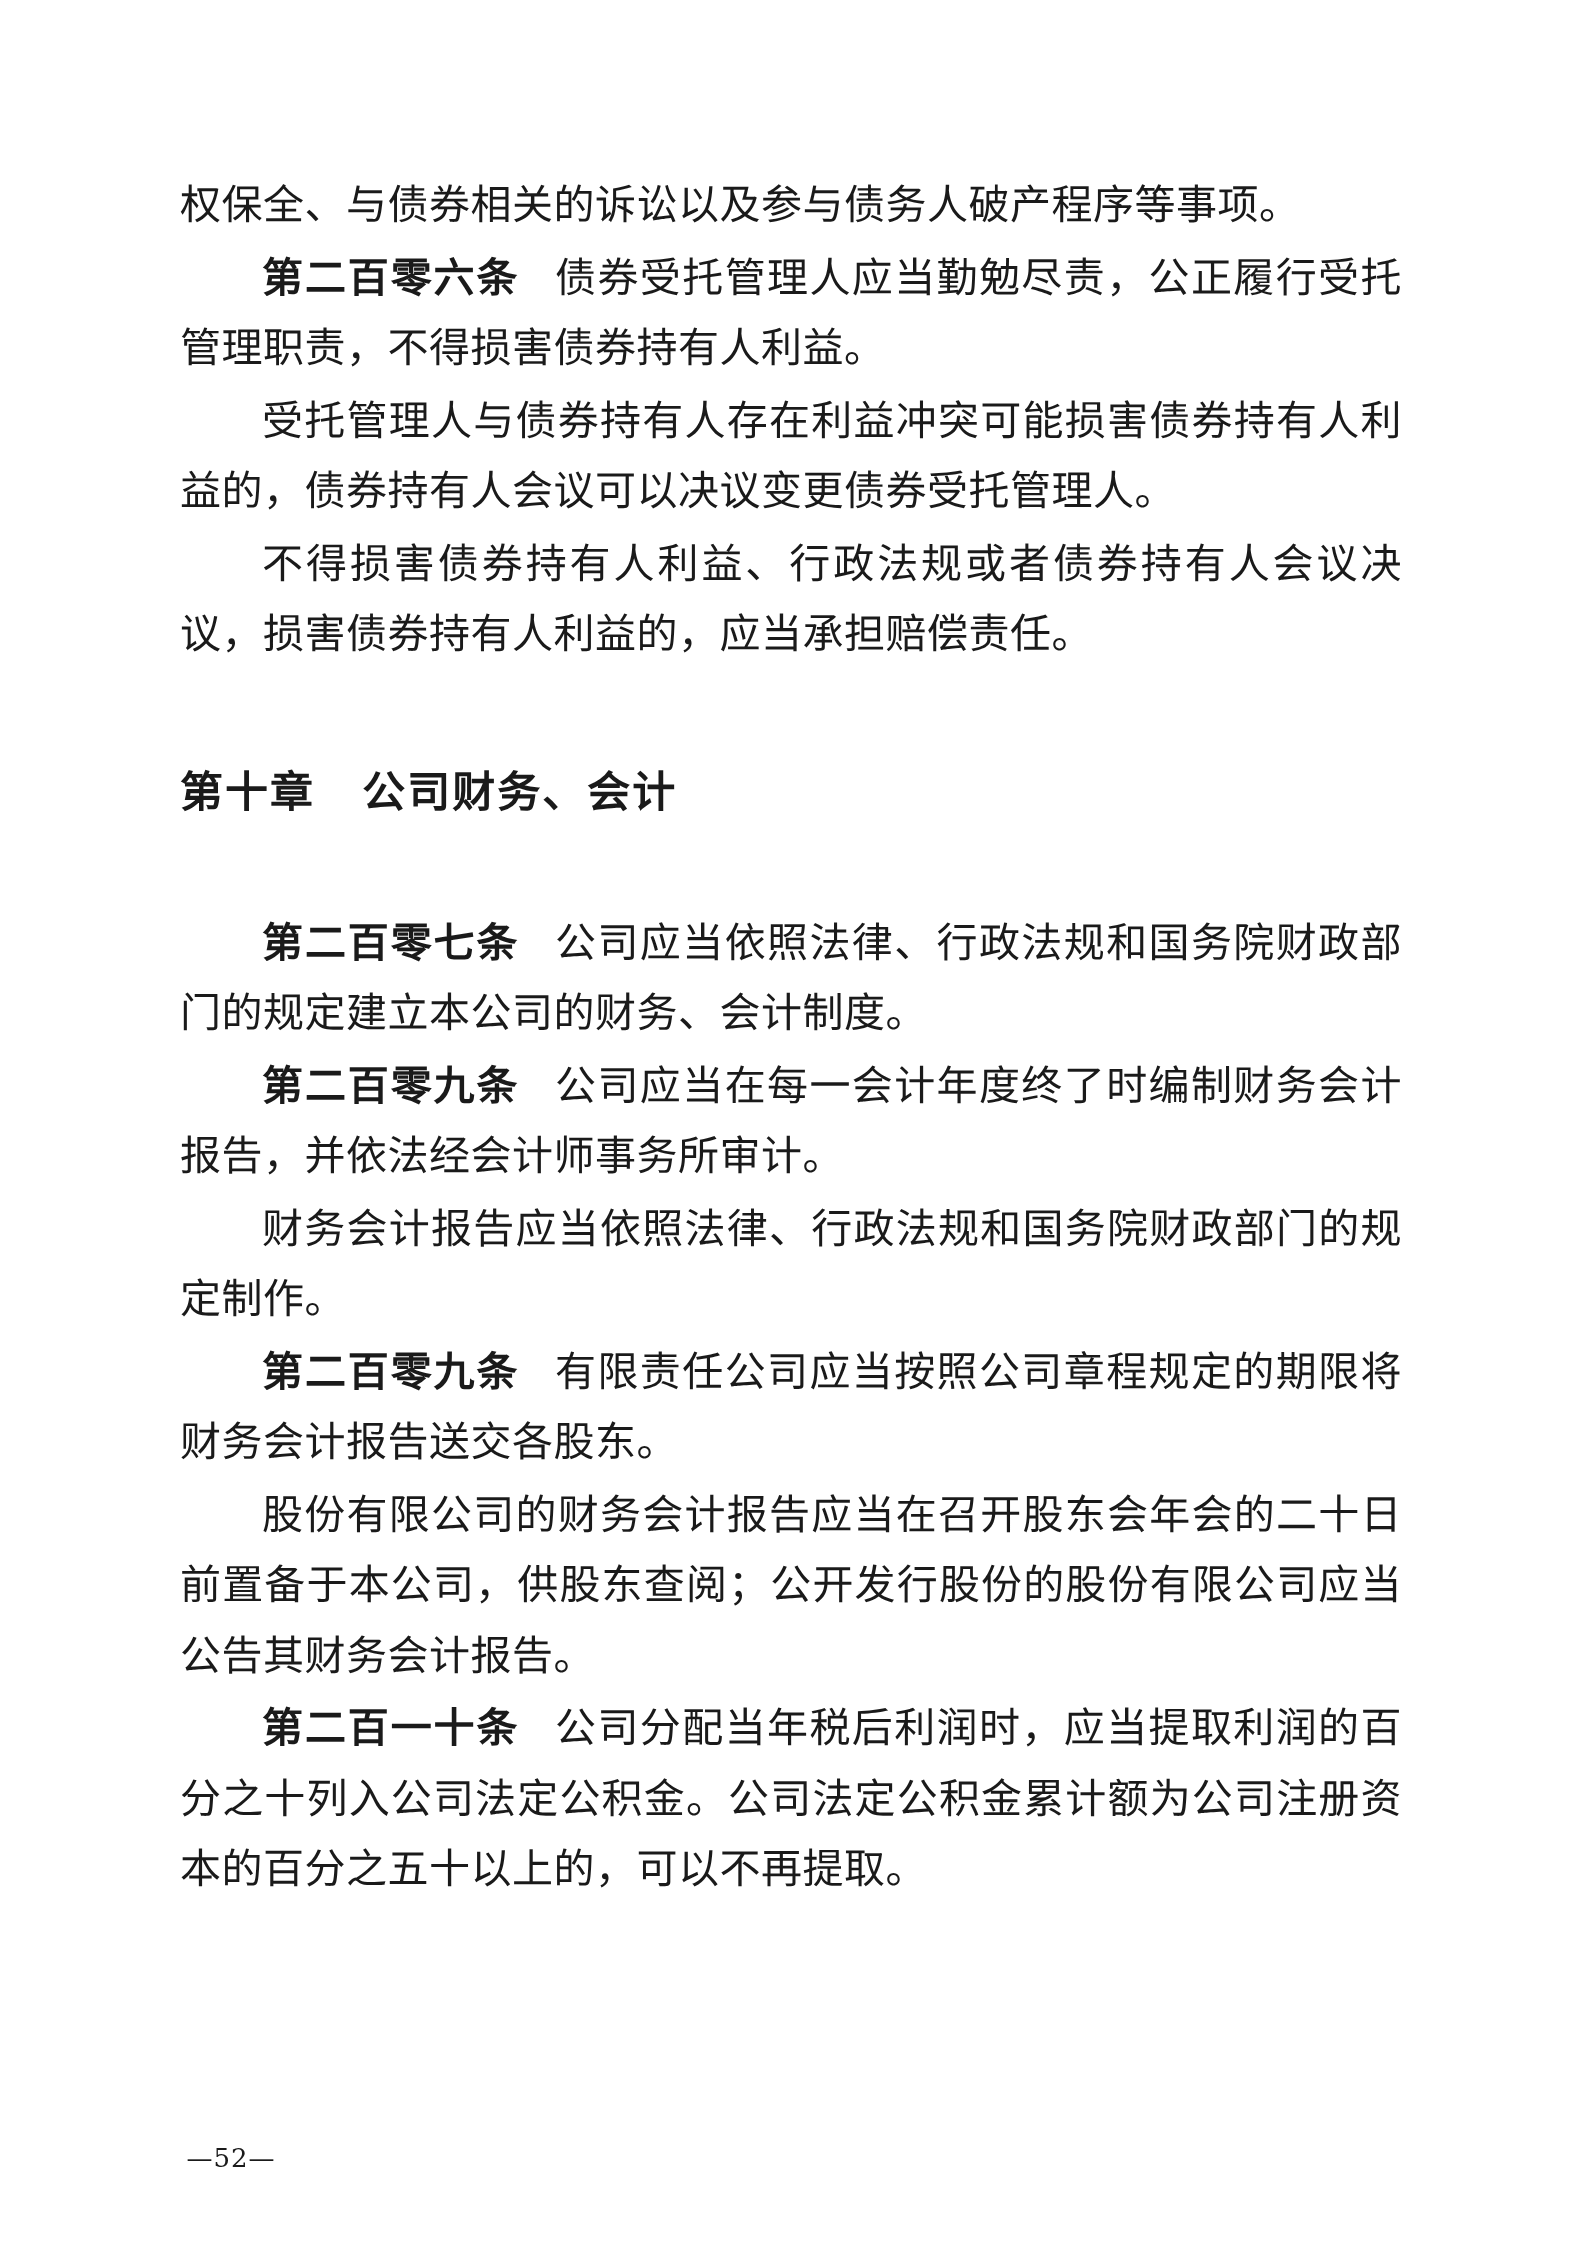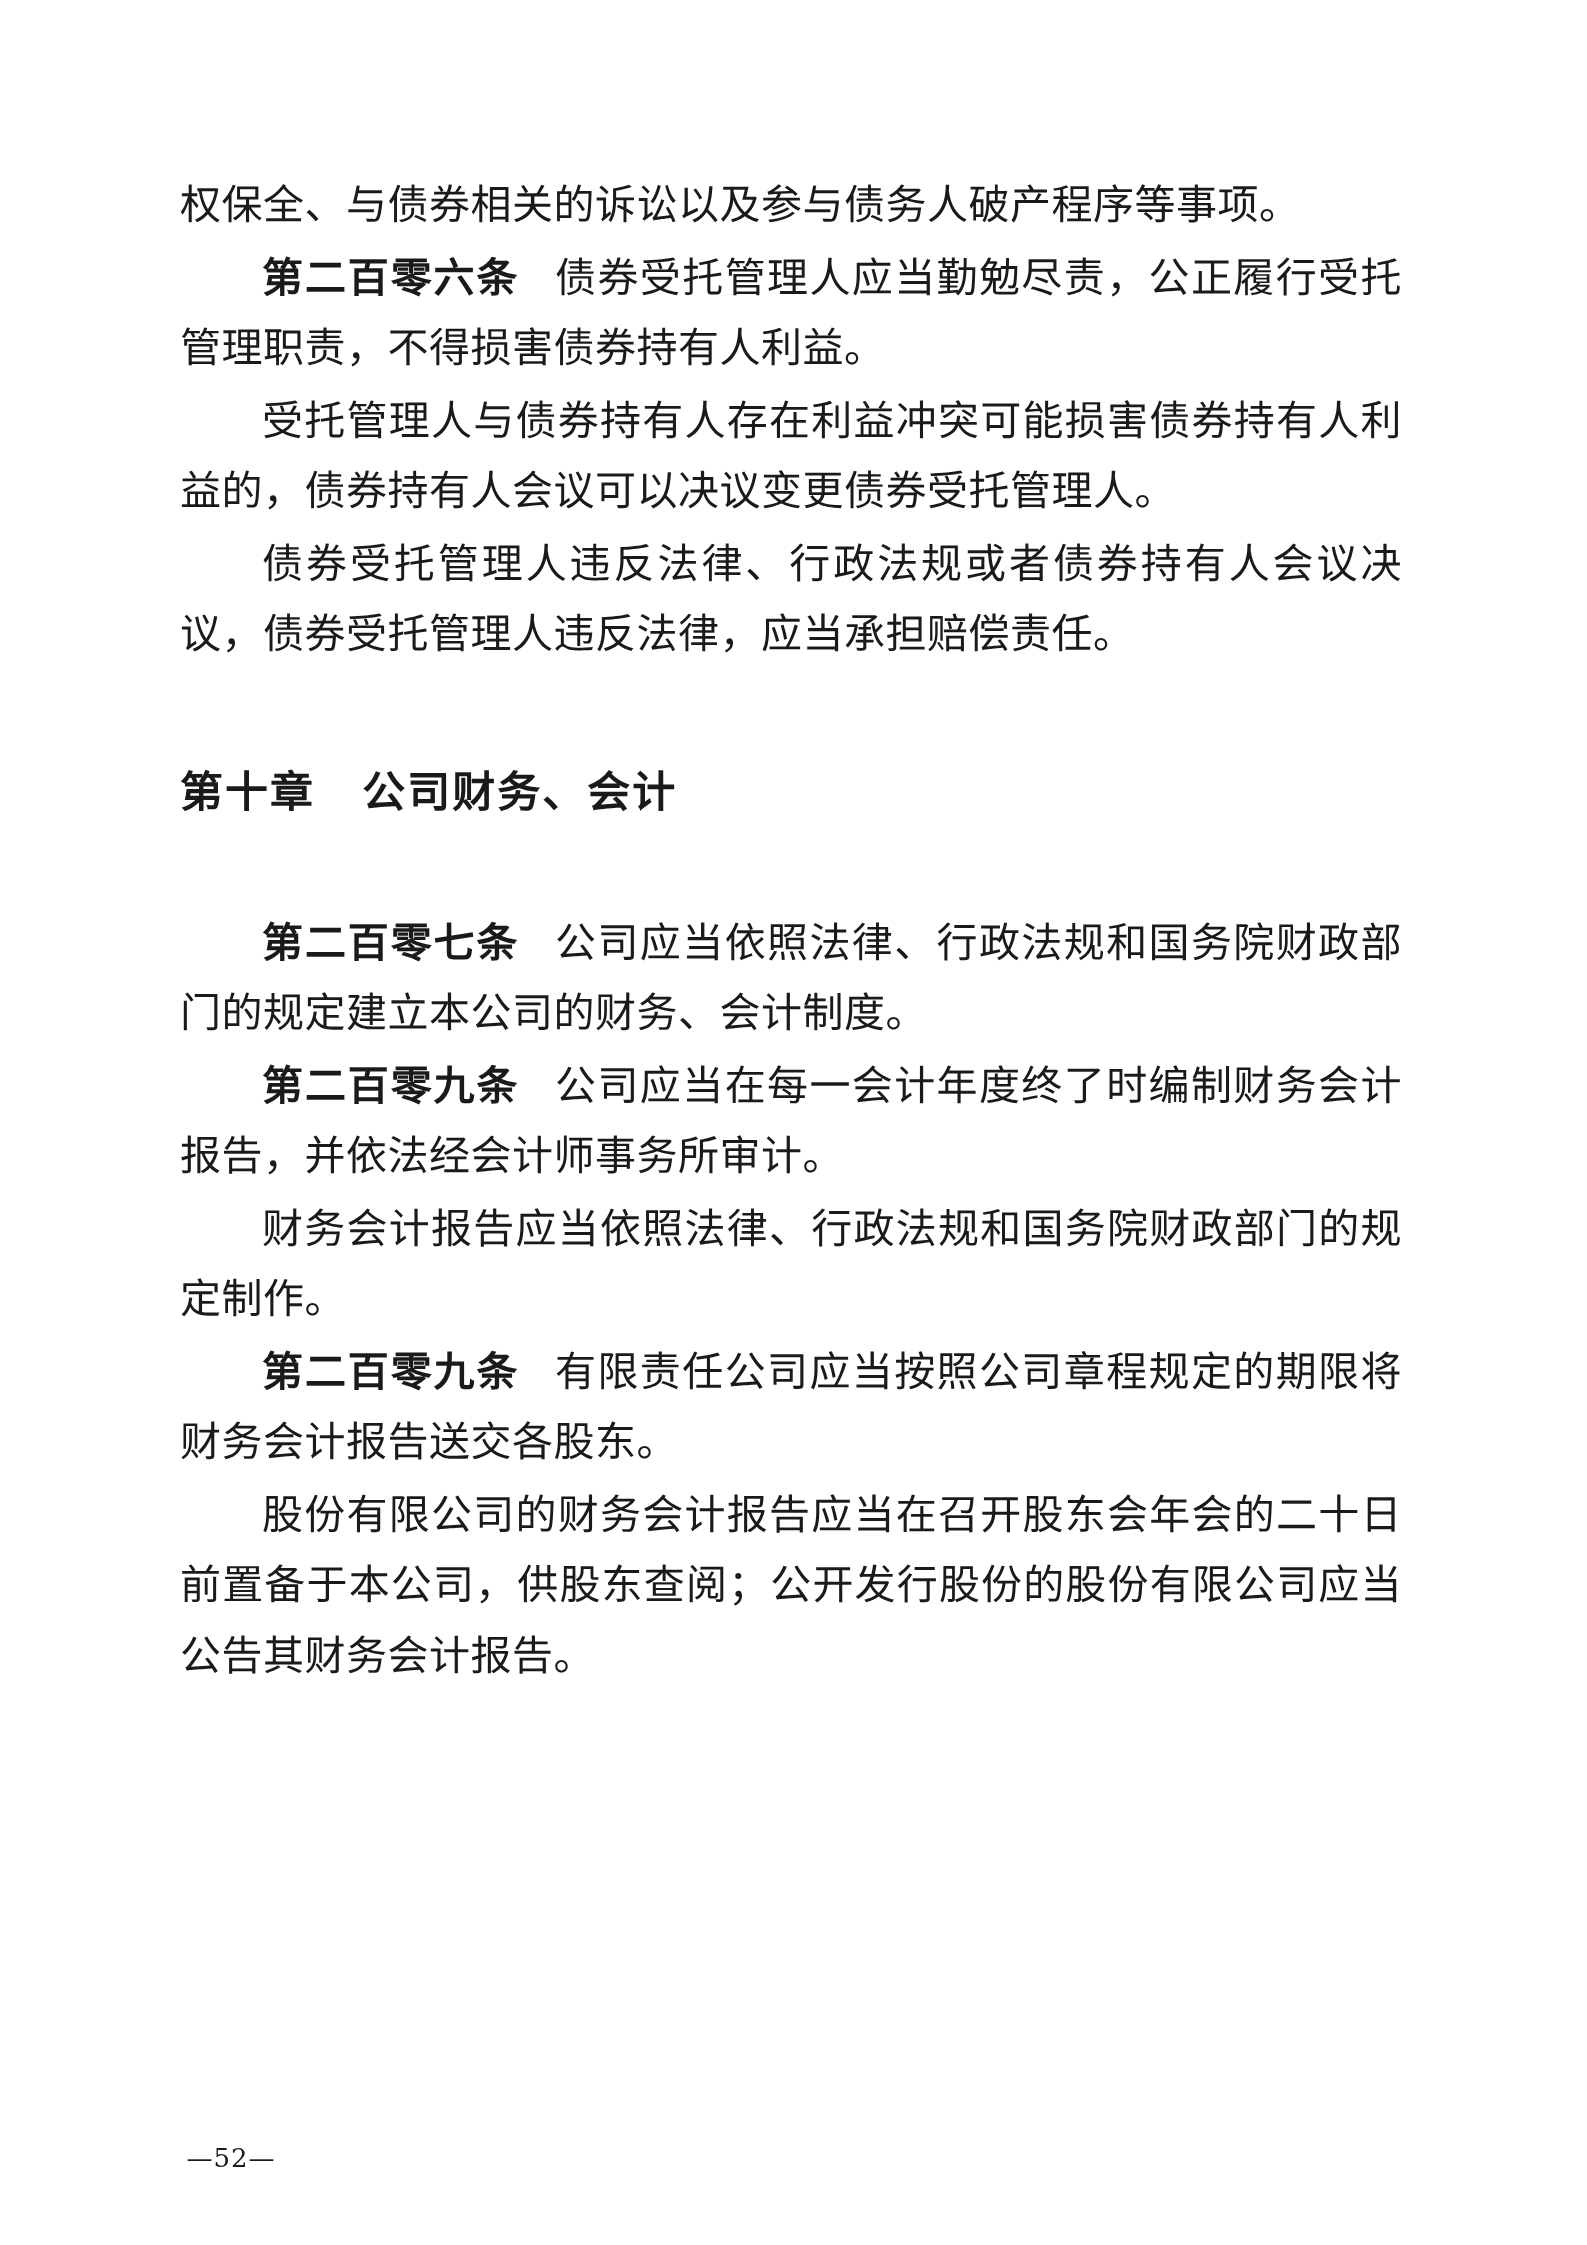--- a/index.html
+++ b/index.html
@@ -84,7 +84,7 @@
 
     <p class="para"><span>受托管理人与债券持有人存在利益冲突可能损害债券持有人利益的，债券持有人会议可以决议变更债券受托管理人。</span></p>
 
-    <p class="para"><span>债券受托管理人违反法律、行政法规或者债券持有人会议决议，债券受托管理人违反法律，应当承担赔偿责任。</span></p>
+    <p class="para"><span>不得损害债券持有人利益、行政法规或者债券持有人会议决议，损害债券持有人利益的，应当承担赔偿责任。</span></p>
 
     <h2 class="chapter-title"><span>第十章</span><span class="chapter-spacer"></span><span>公司财务、会计</span></h2>
 

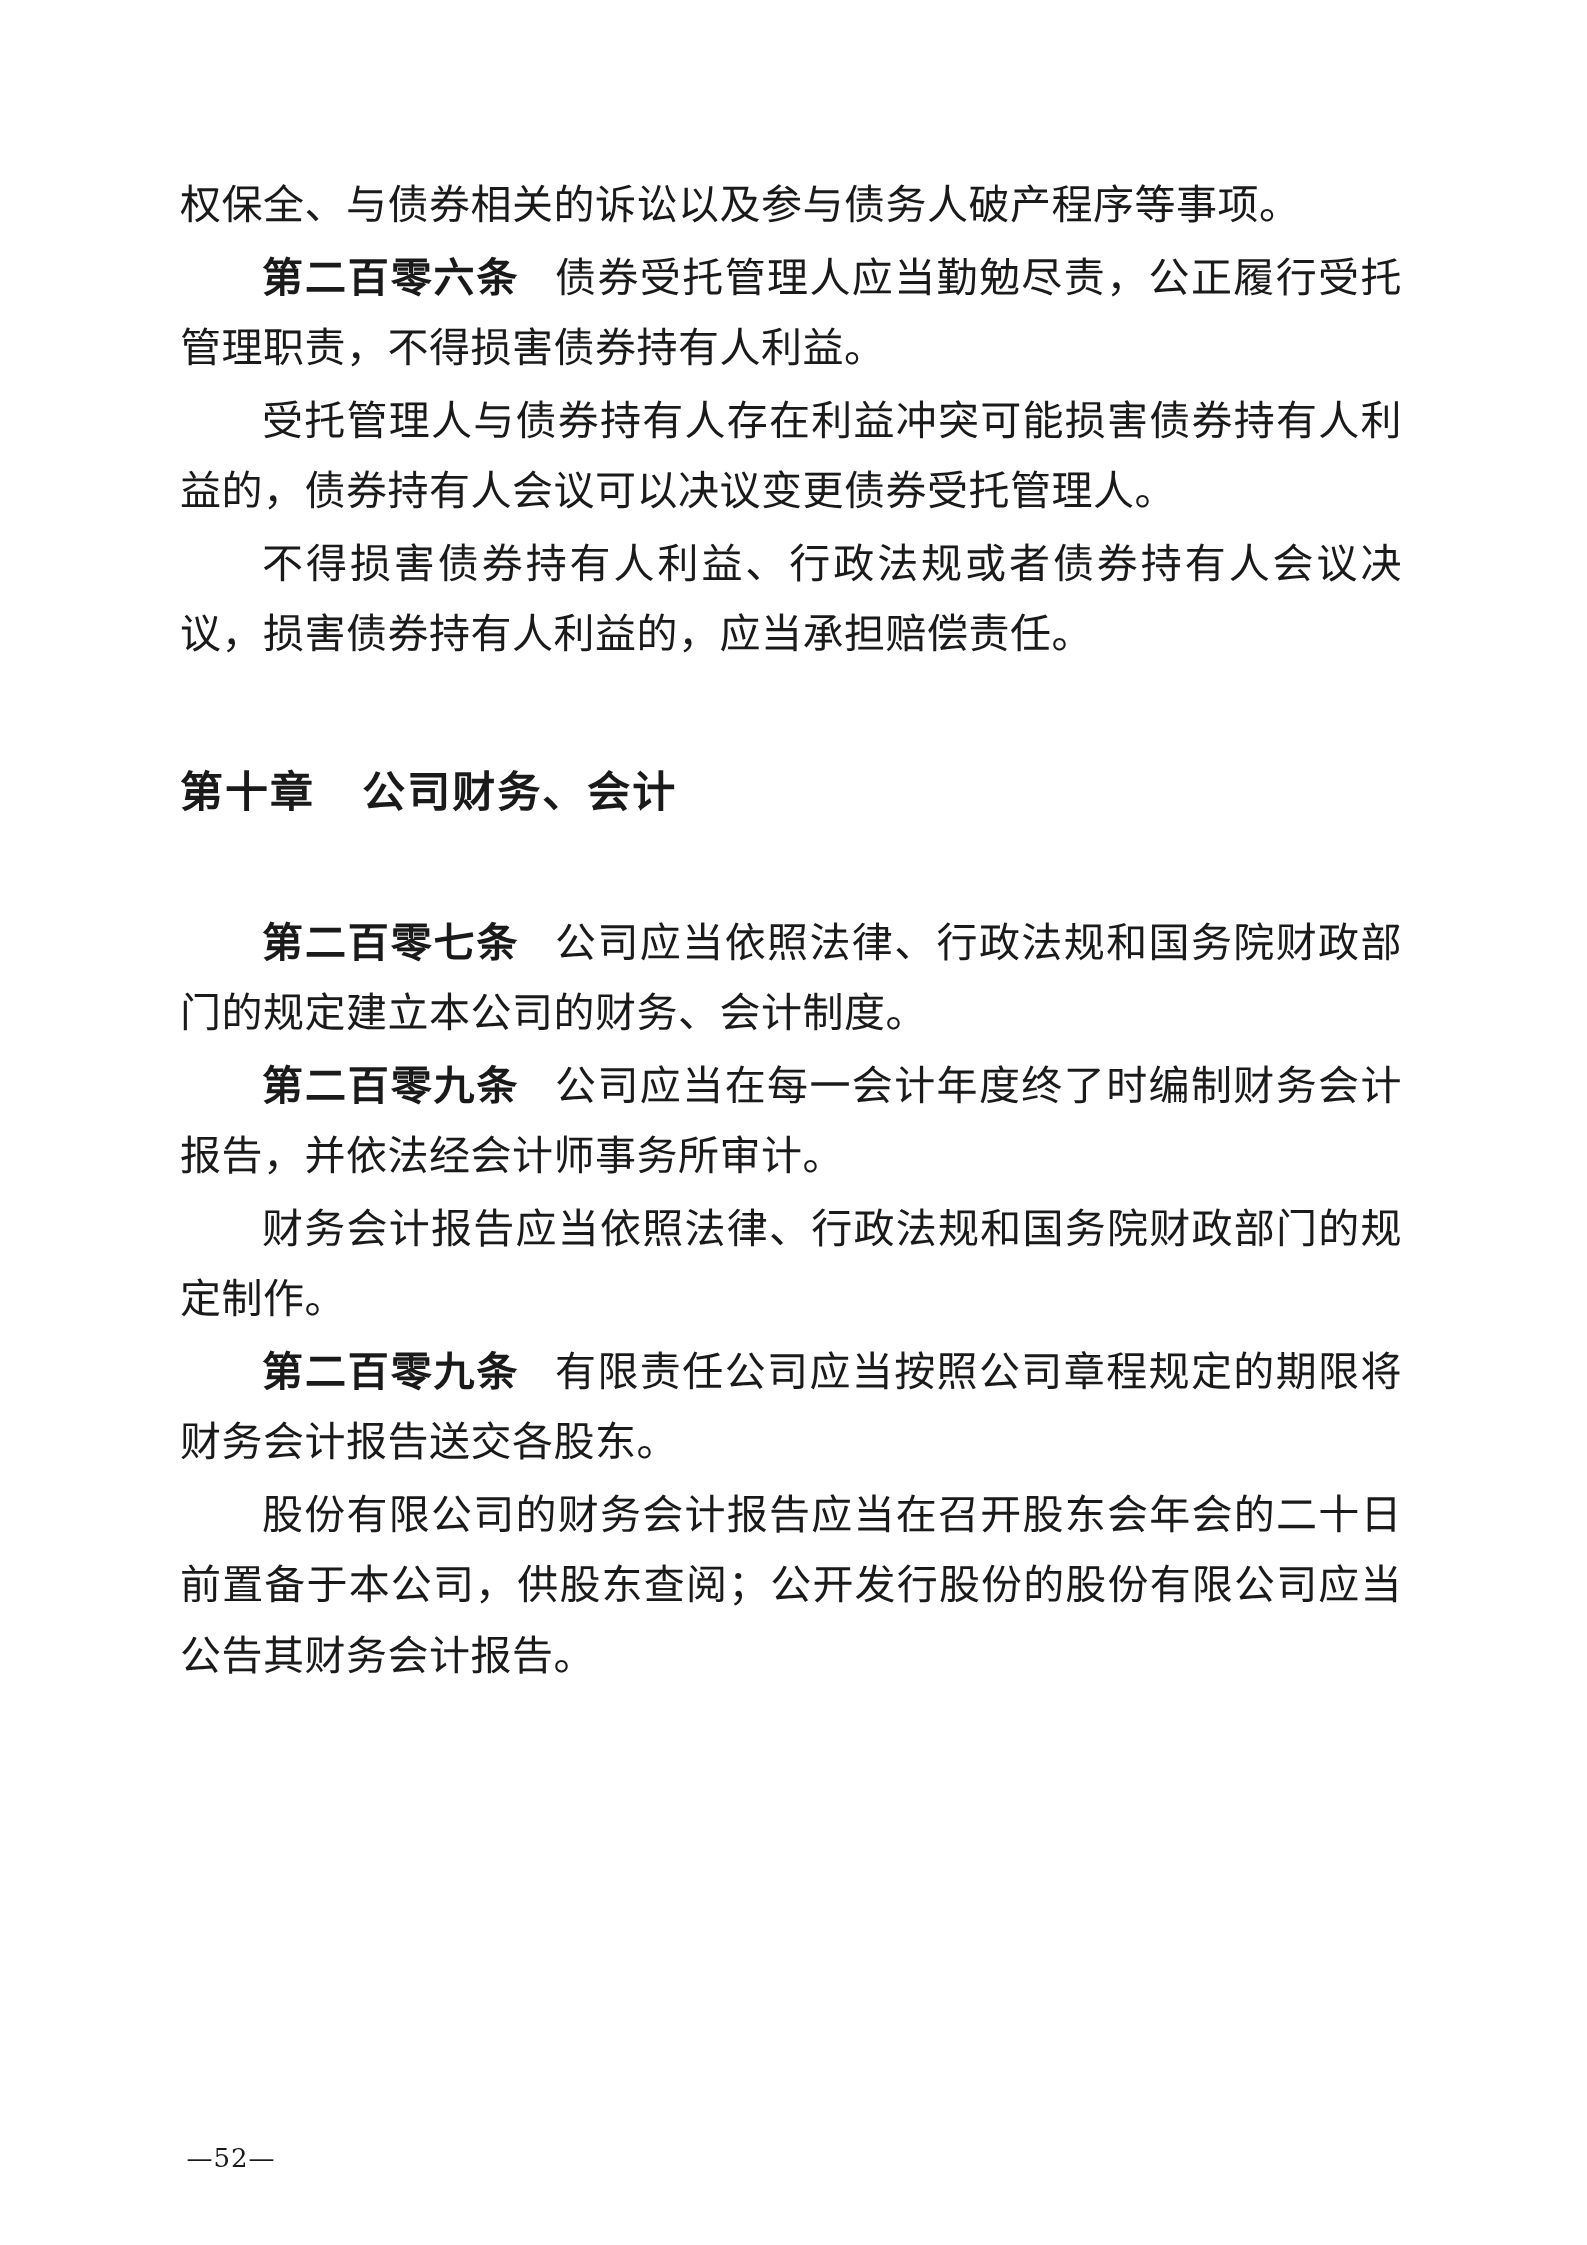--- a/index.html
+++ b/index.html
@@ -98,6 +98,7 @@
 
     <p class="para"><span>股份有限公司的财务会计报告应当在召开股东会年会的二十日前置备于本公司，供股东查阅；公开发行股份的股份有限公司应当公告其财务会计报告。</span></p>
 
+    <p class="para"><span class="article-label">第二百一十条</span><span class="article-gap"></span><span>公司分配当年税后利润时，应当提取利润的百分之十列入公司法定公积金。公司法定公积金累计额为公司注册资本的百分之五十以上的，可以不再提取。</span></p>
 
   </div>
 </div>

